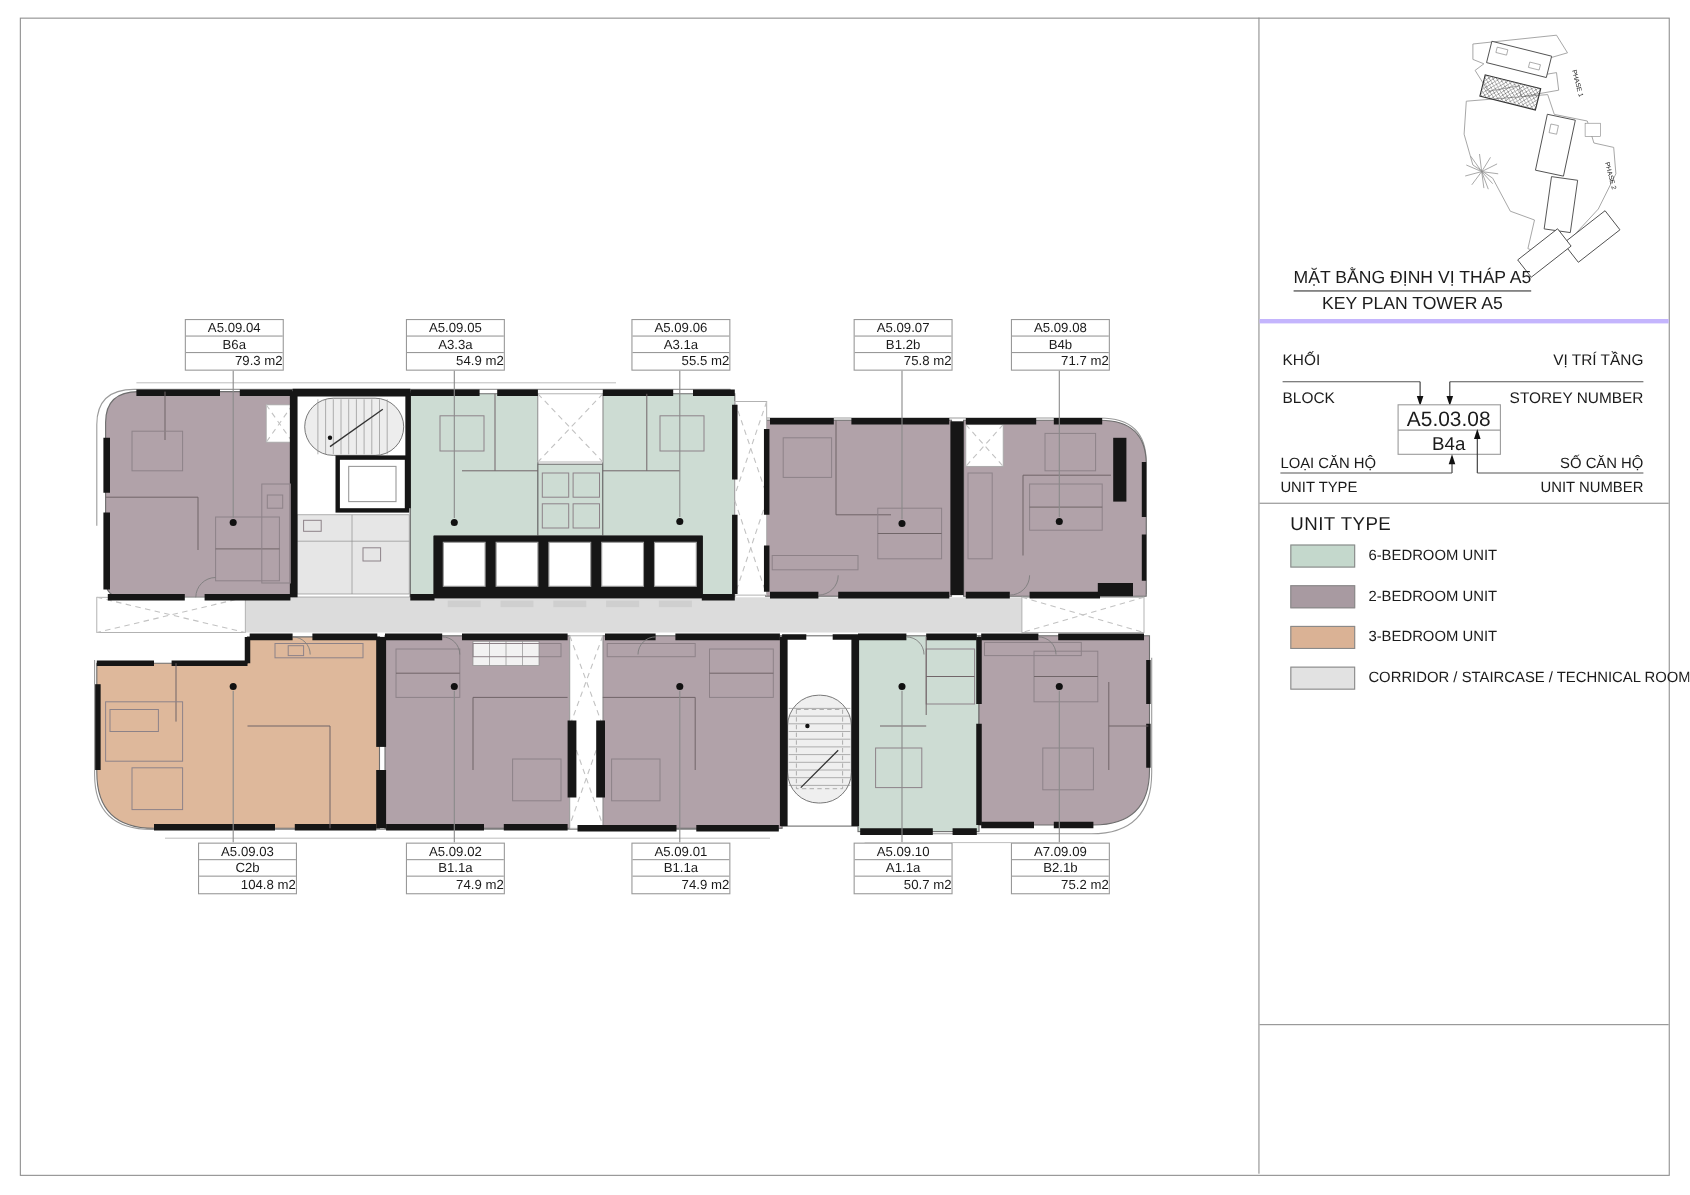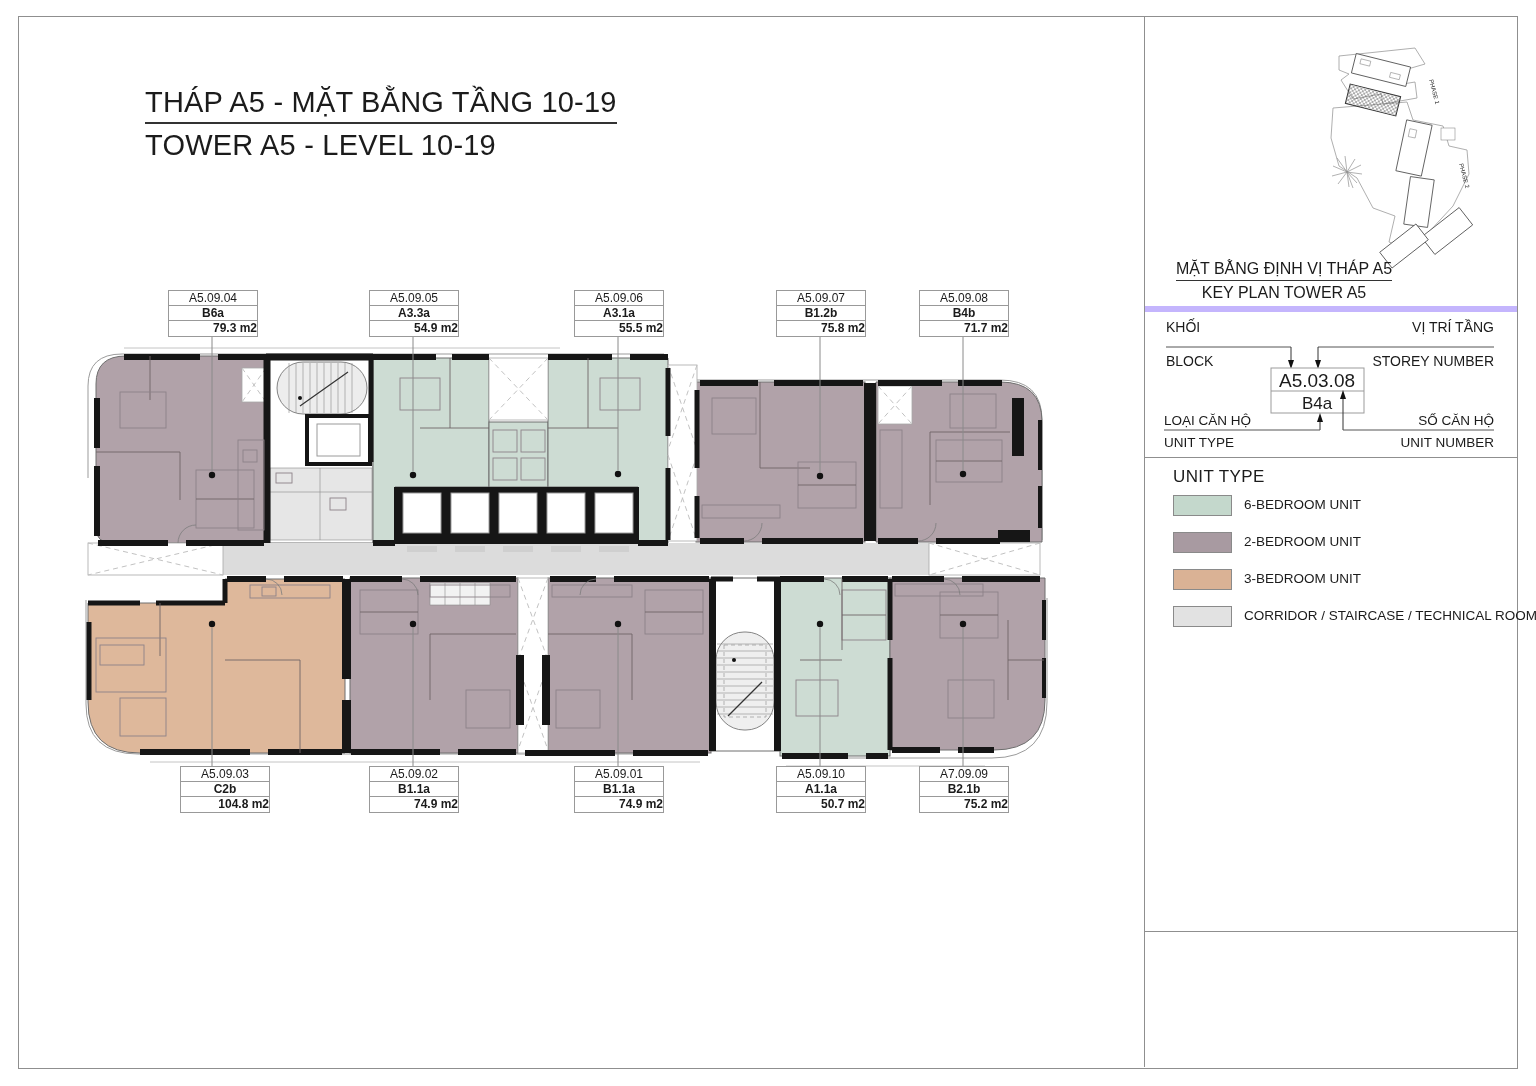--- a/index.html
+++ b/index.html
@@ -58,10 +58,6 @@
 
   <div class="abs sheet-border"></div>
 
-  <div class="abs title-block">
-    <div class="title-vi">THÁP A5 - MẶT BẰNG TẦNG 10-19</div>
-    <div class="title-en">TOWER A5 - LEVEL 10-19</div>
-  </div>
 
   <svg class="abs plan-svg" width="1536" height="1086" viewBox="0 0 1536 1086">
 

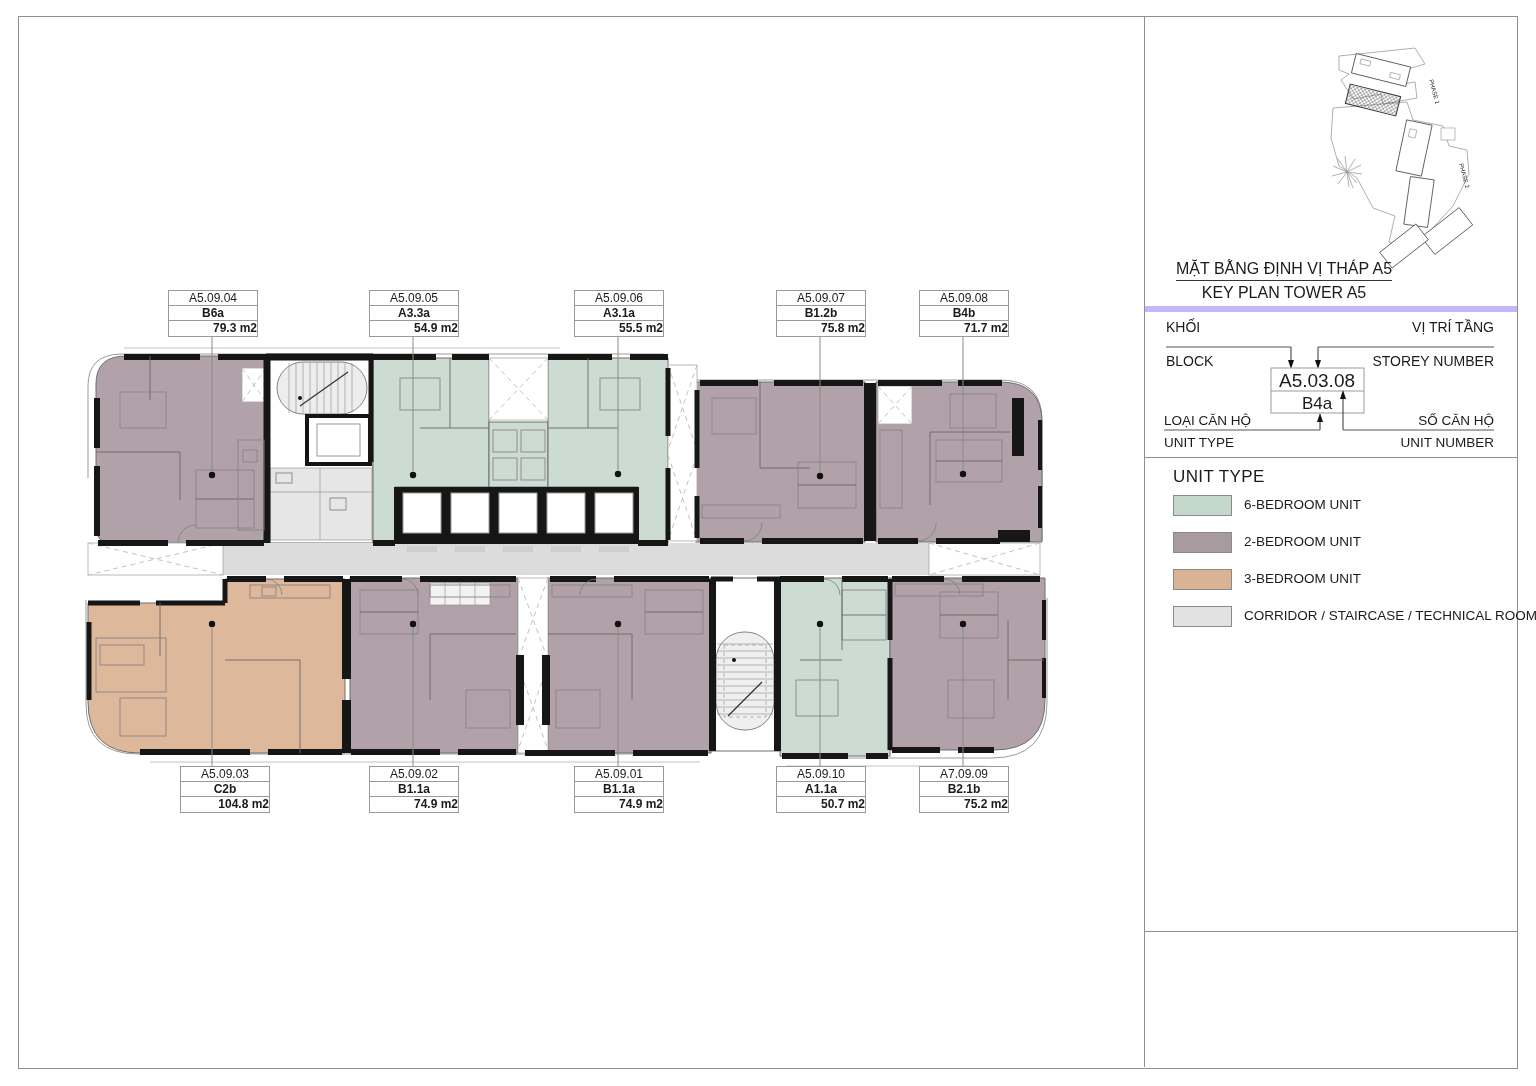--- a/index.html
+++ b/index.html
@@ -36,7 +36,7 @@
   
   .sidebar{left:1144px;top:16px;width:372px;height:1051px;border-left:1px solid #8f8f8f;}
   .sb-sec{position:absolute;left:0;width:372px;}
-  .sec-keyplan{top:16px;height:274px;border-bottom:6px solid #c4b5fd;}
+  .sec-keyplan{top:0;height:274px;border-bottom:4px solid #c4b5fd;}
   .sec-symbol{top:274px;height:167px;border-bottom:1px solid #8f8f8f;}
   .sec-types{top:441px;height:474px;border-bottom:1px solid #8f8f8f;}
   .sec-footer{top:915px;height:136px;}

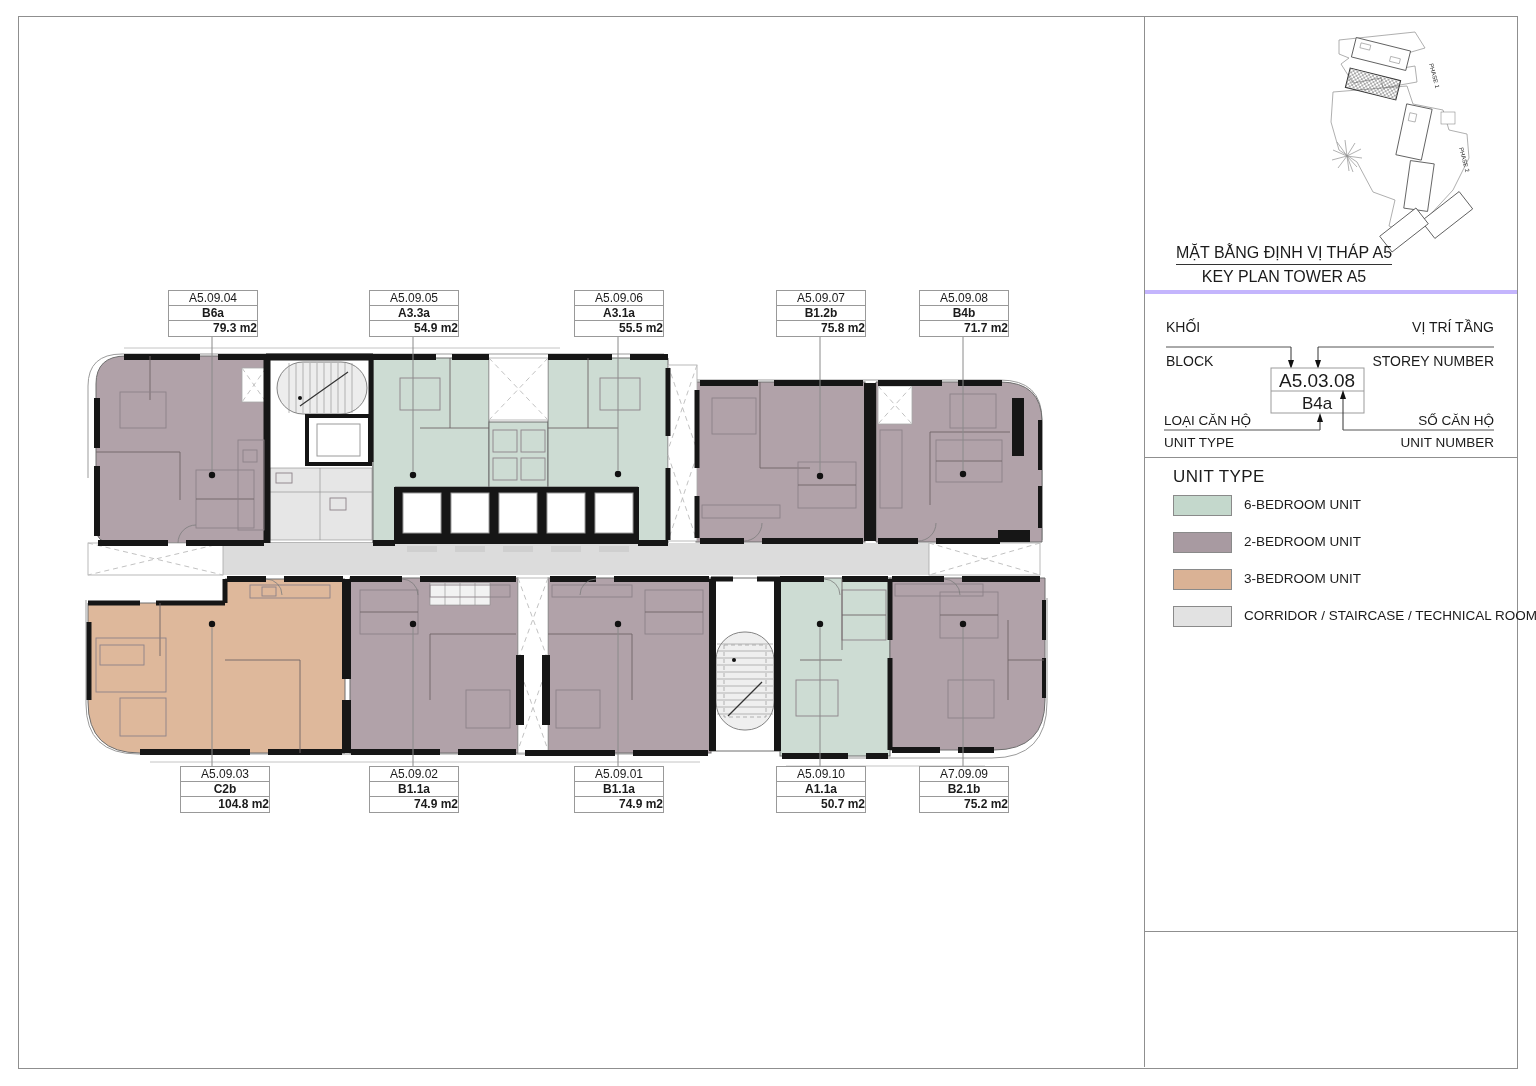--- a/index.html
+++ b/index.html
@@ -16,7 +16,7 @@
   
   .unit-label{width:88px;background:#fff;border:1px solid #999;font-size:12px;text-align:center;}
   .ul-cell{height:14px;line-height:14px;}
-  .ul-cell + .ul-cell{border-top:1px solid #999;font-weight:bold;}
+  .ul-cell + .ul-cell{border-top:1px solid #999;}
   .ul-cell:last-child{height:15px;line-height:15px;text-align:right;}
   
   svg{display:block;}

